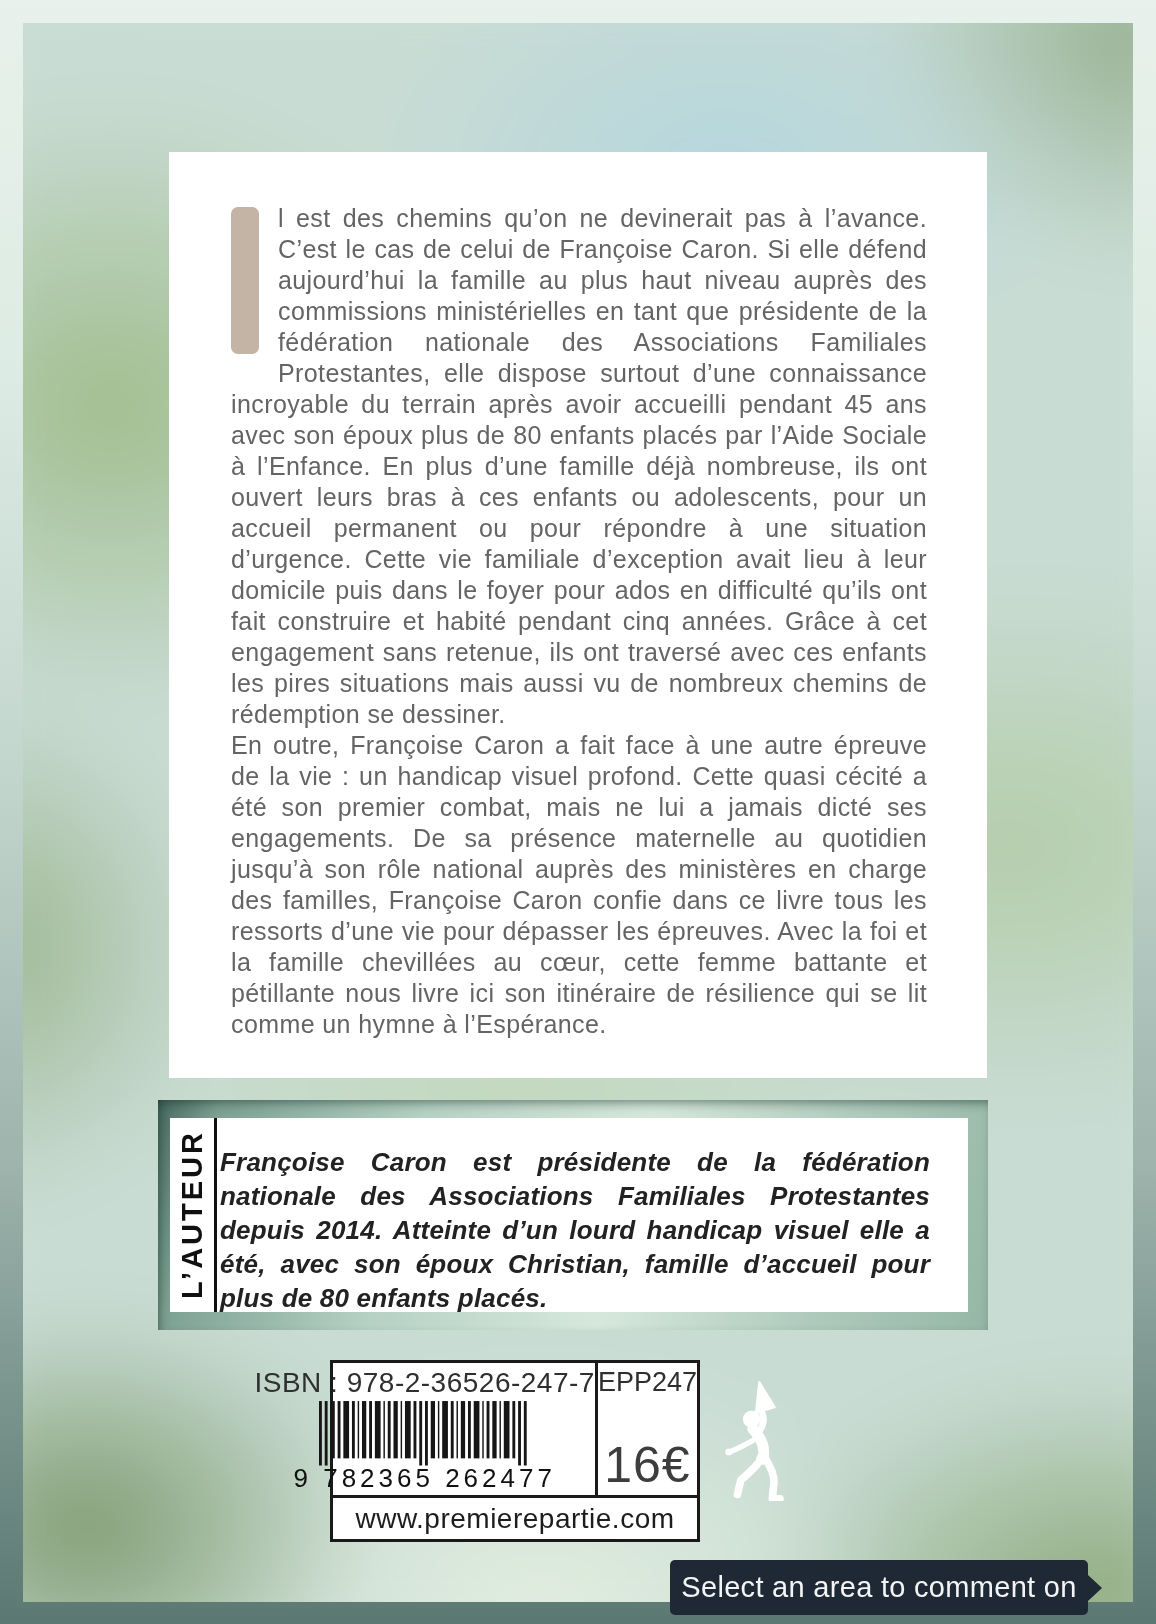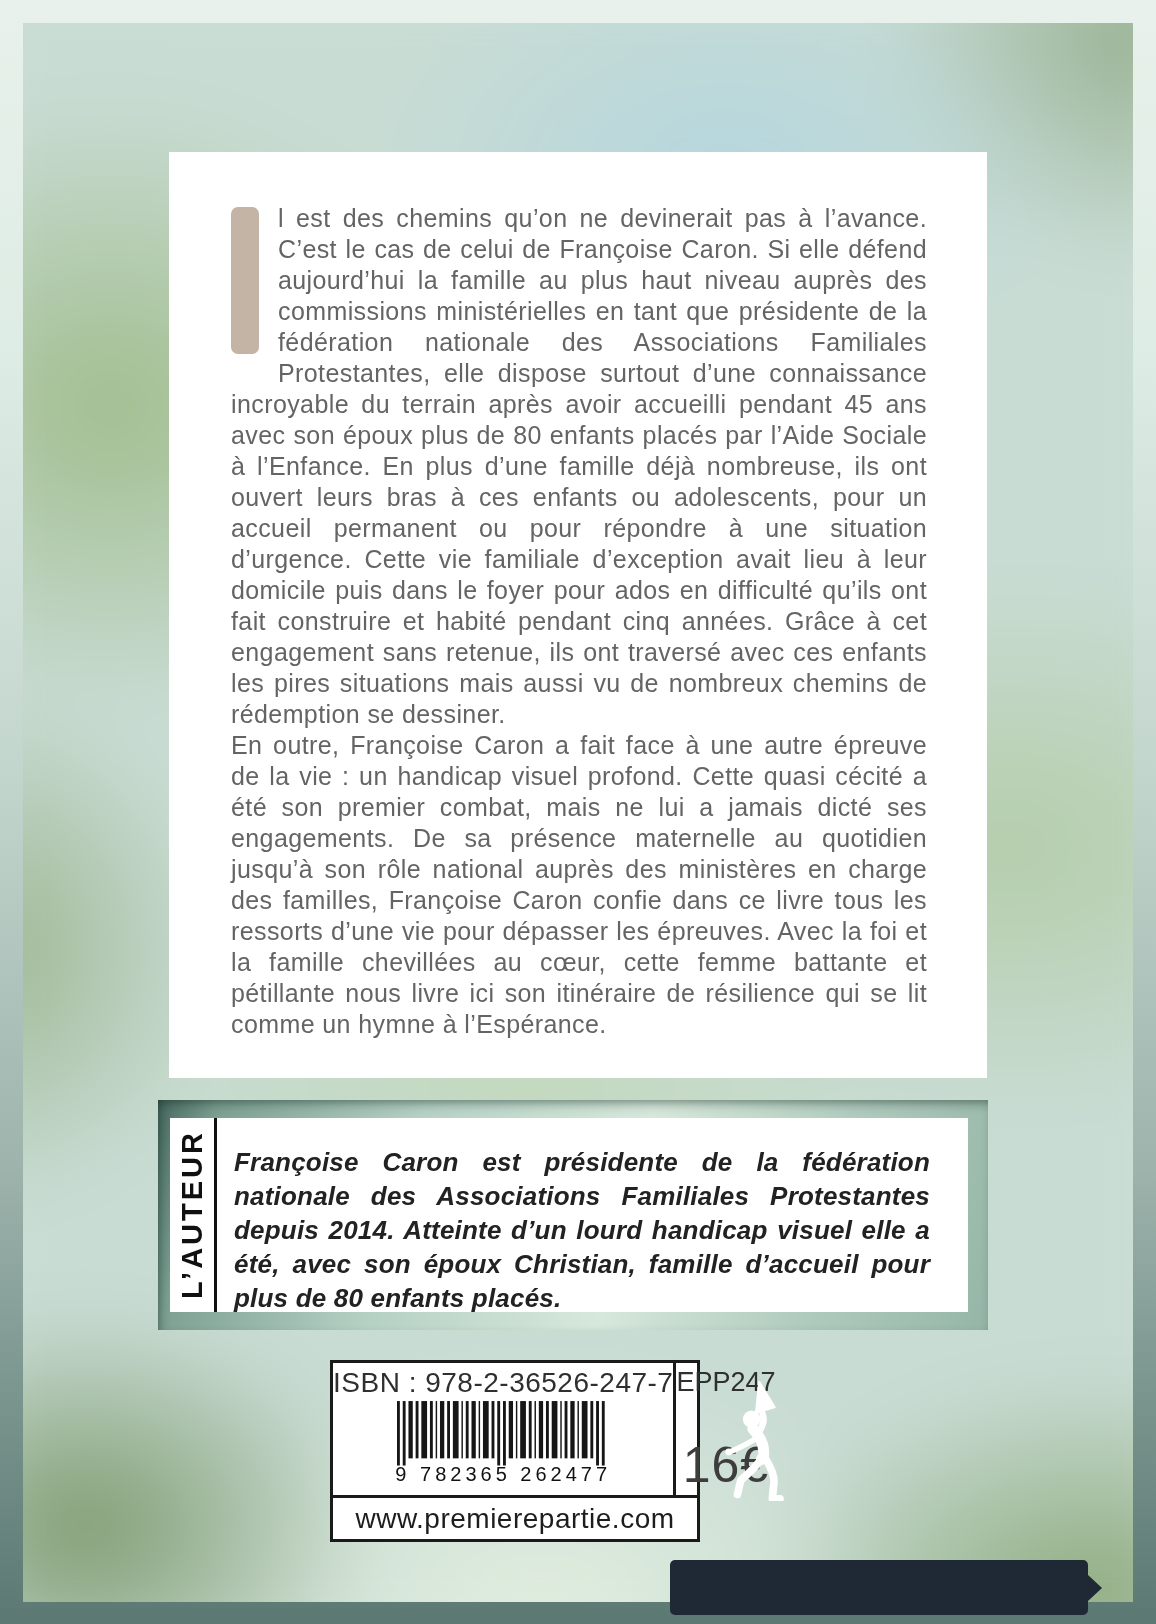--- a/index.html
+++ b/index.html
@@ -59,7 +59,7 @@
   }
   .author-divider{flex:0 0 3px;background:#111;margin:0;}
   .author-bio{
-    flex:1;margin:0;padding:27px 38px 0 17px;
+    flex:1;margin:0;padding:27px 38px 0 3px;
     font-style:italic;font-weight:bold;font-size:26px;line-height:34px;
     color:#222;text-align:justify;letter-spacing:.2px;
   }

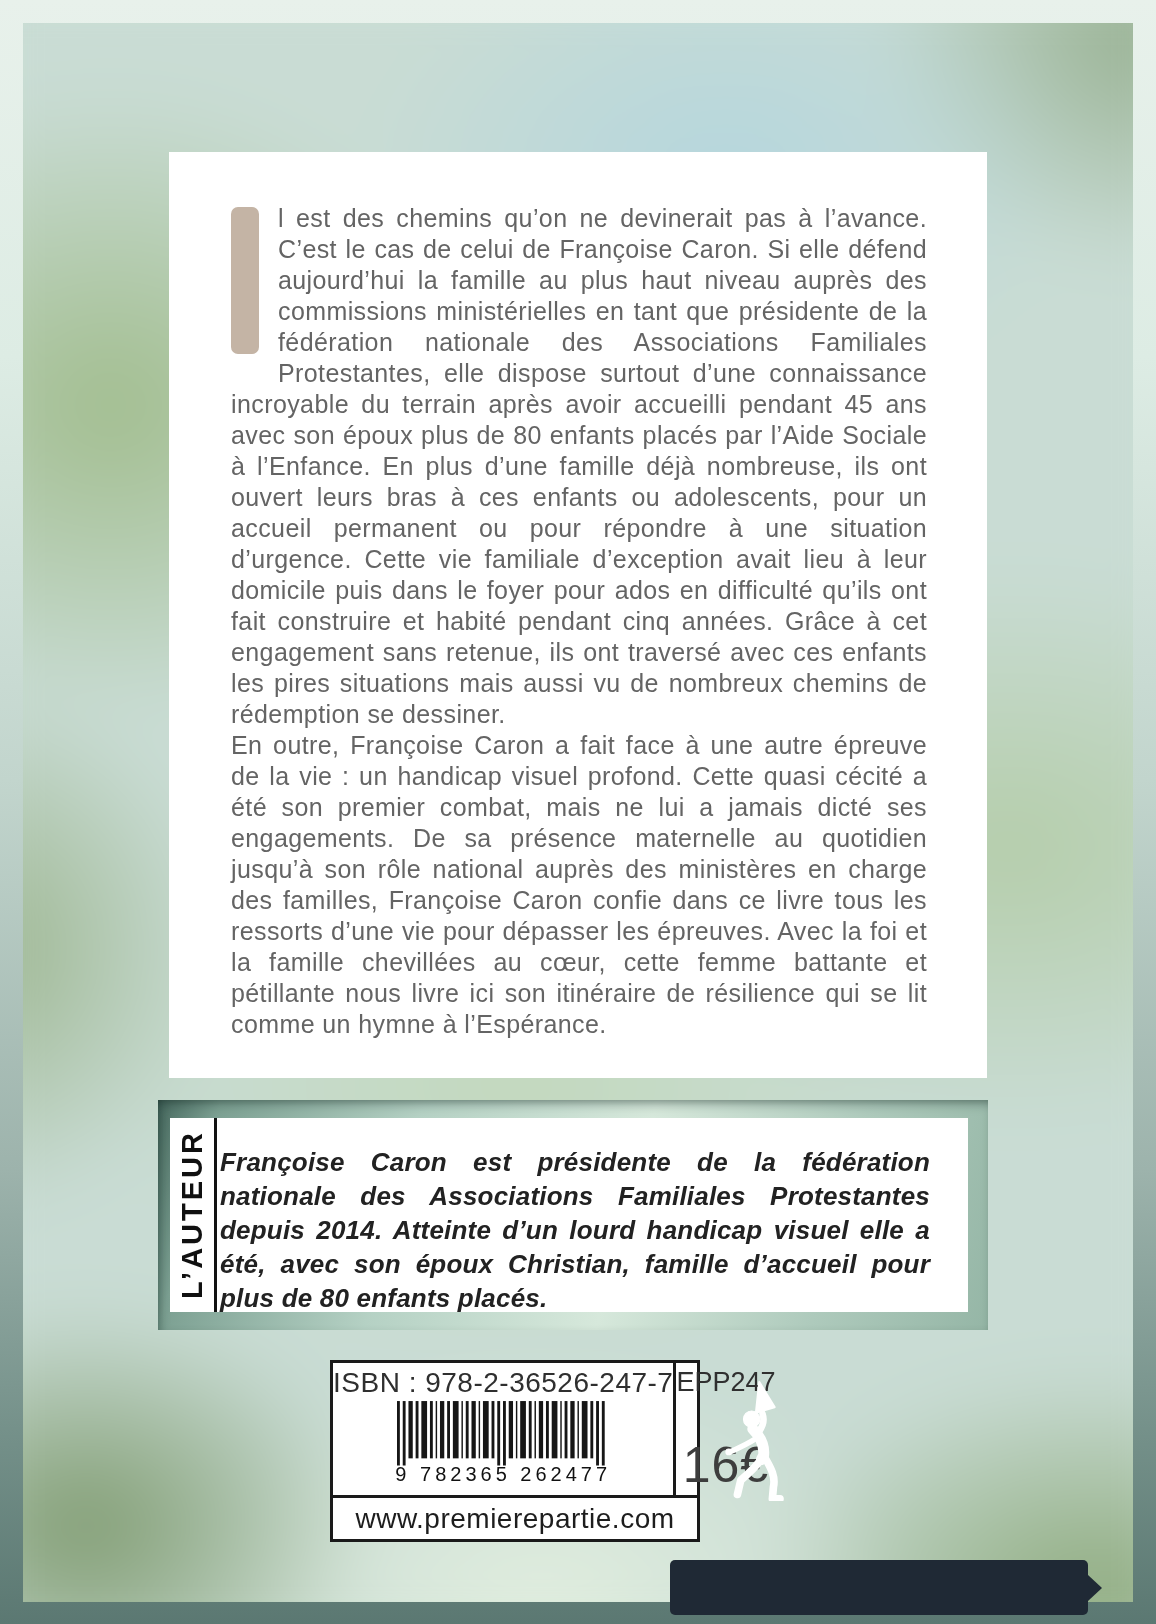--- a/index.html
+++ b/index.html
@@ -69,7 +69,7 @@
     background:#fff;border:3px solid #1a1a1a;box-sizing:border-box;
     display:flex;flex-direction:column;
   }
-  .isbn-top{flex:1;display:flex;min-height:0;}
+  .isbn-top{flex:1;display:flex;min-height:0;justify-content:flex-end;}
   .isbn-left{
     flex:1;border-right:3px solid #1a1a1a;display:flex;flex-direction:column;align-items:center;
     padding-top:4px;box-sizing:border-box;

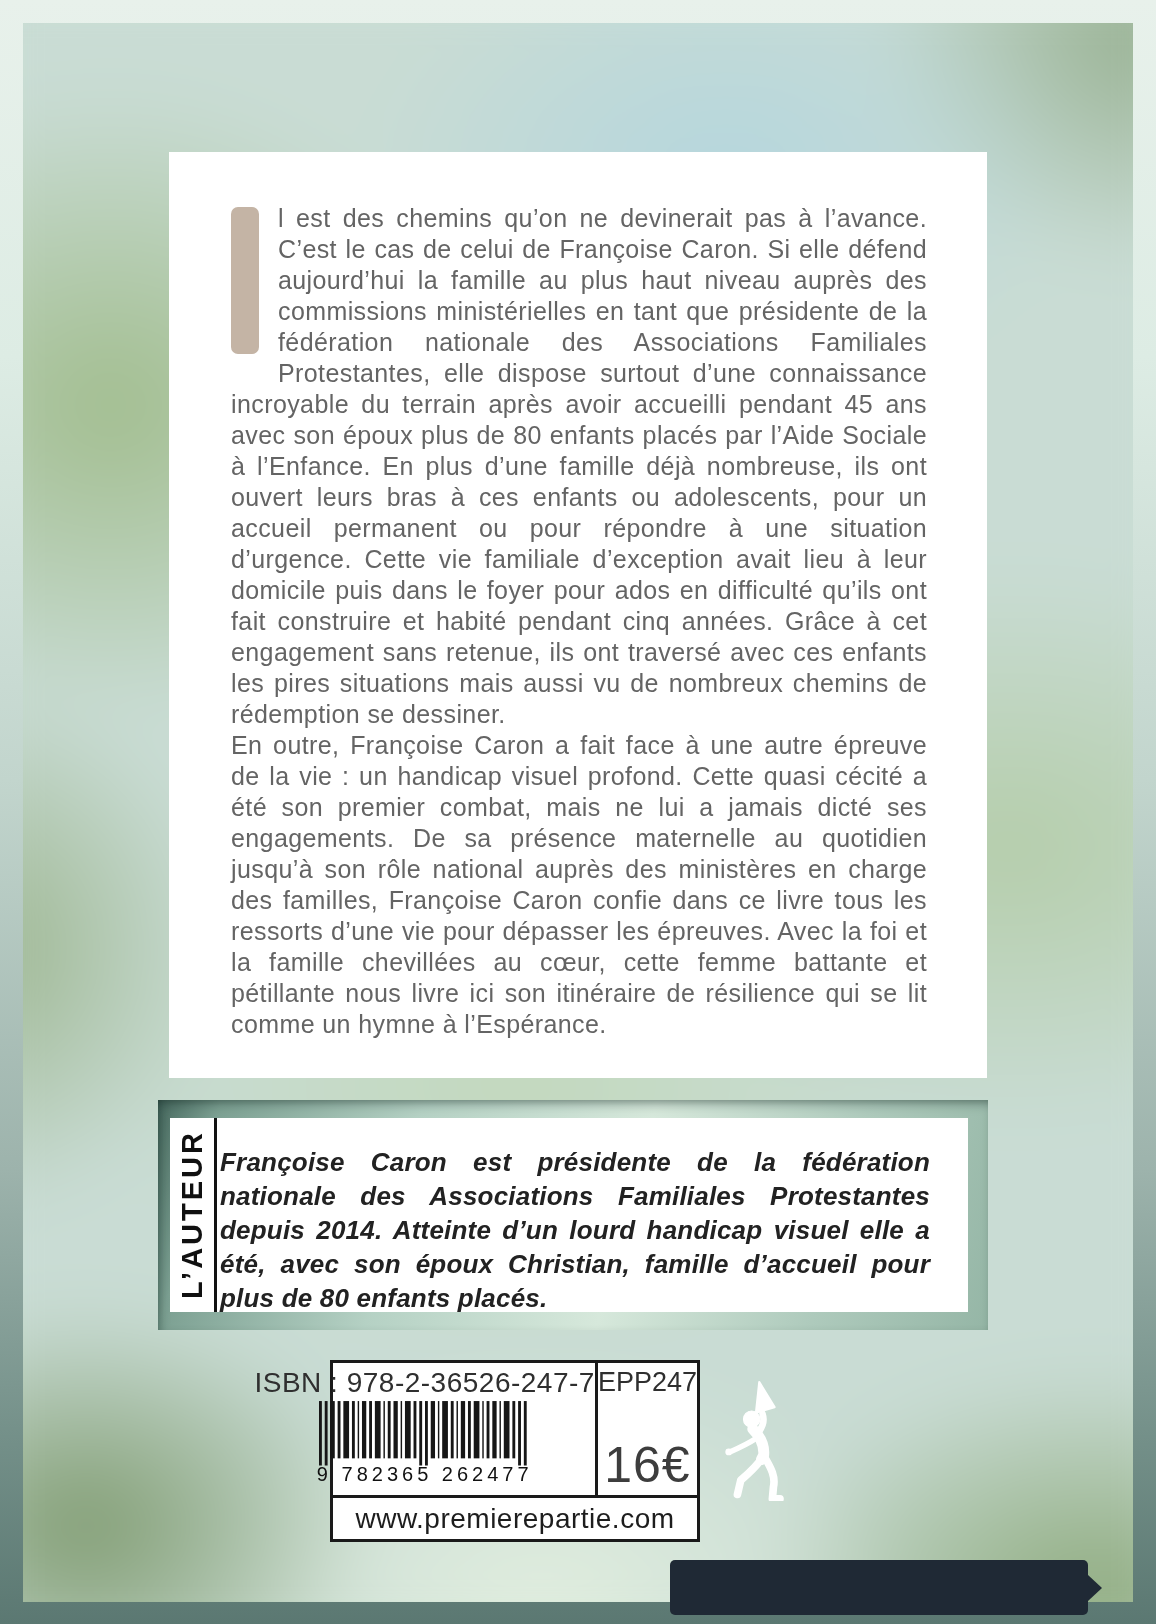--- a/index.html
+++ b/index.html
@@ -77,7 +77,7 @@
   .isbn-number{font-size:28px;color:#2f2f2f;letter-spacing:.5px;white-space:nowrap;}
   .barcode{margin-top:2px;}
   .barcode-digits{
-    font-size:20px;color:#111;letter-spacing:4px;margin-top:-4px;white-space:nowrap;
+    font-size:26px;color:#111;letter-spacing:4px;margin-top:-4px;white-space:nowrap;
   }
   .isbn-right{
     flex:0 0 92px;display:flex;flex-direction:column;align-items:center;box-sizing:border-box;padding-top:4px;gap:12px;

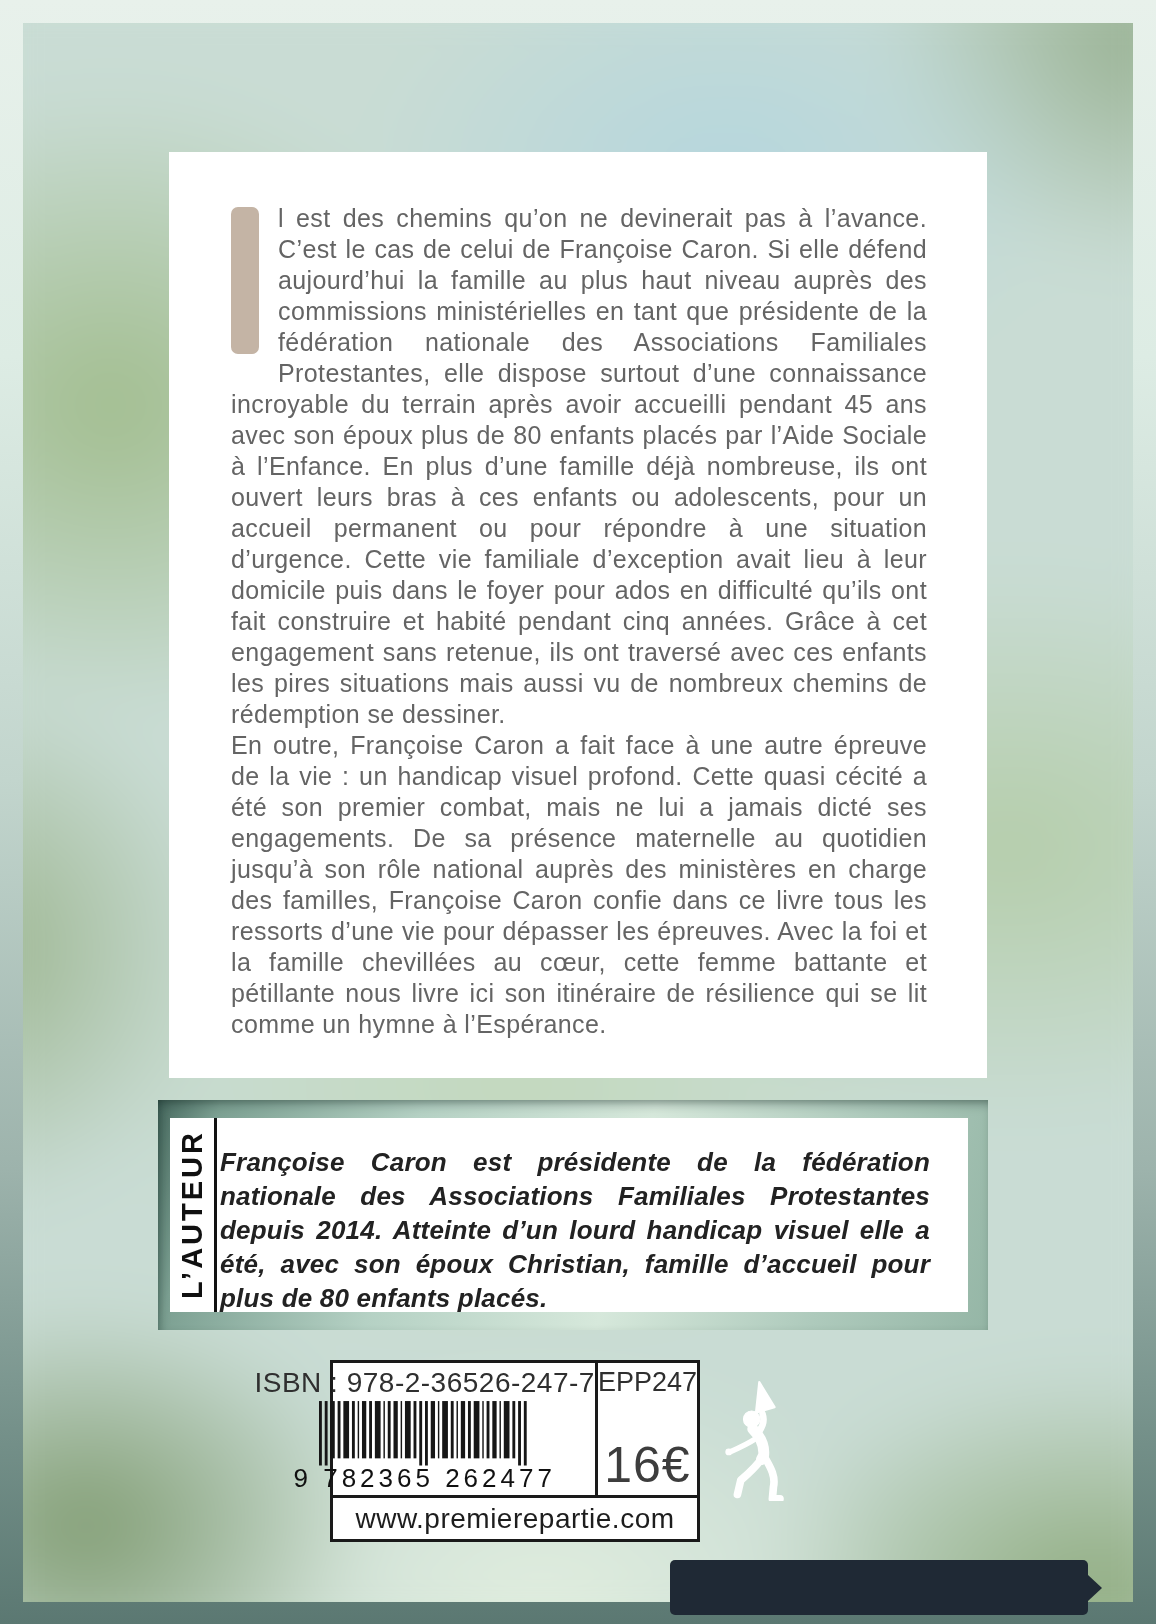--- a/index.html
+++ b/index.html
@@ -191,6 +191,7 @@
 </div>
 
 <div class="tooltip">
+  <span>Select an area to comment on</span>
   <span class="tooltip-arrow"></span>
 </div>
 

